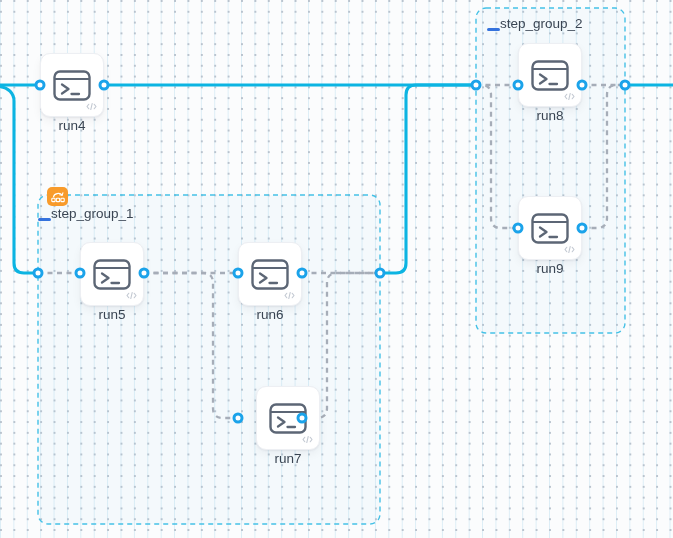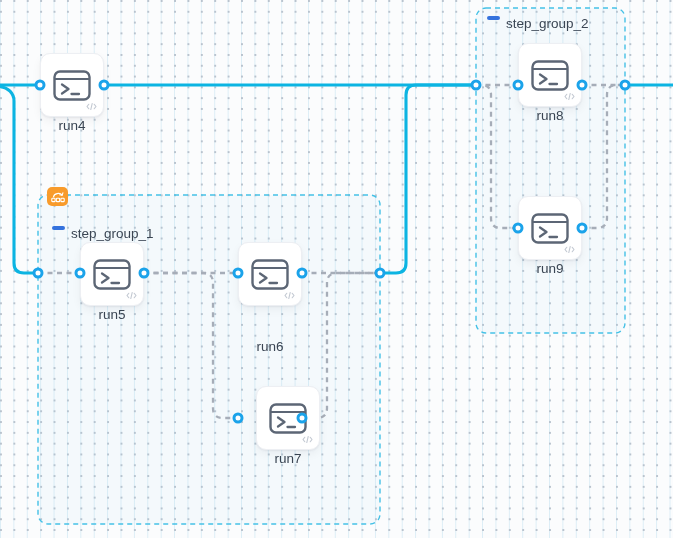--- a/index.html
+++ b/index.html
@@ -31,7 +31,7 @@
     position:absolute;width:5px;height:5px;background:#fff;border:3px solid #1ba3ea;
     border-radius:50%;transform:translate(-50%,-50%);z-index:5;box-sizing:content-box;
   }
-  .group-header{position:absolute;display:flex;align-items:flex-start;gap:6px;z-index:3;}
+  .group-header{position:absolute;display:flex;align-items:flex-end;gap:0;z-index:3;}
   .minus{width:13px;height:3.5px;border-radius:2px;background:#3472dd;cursor:pointer;}
   .glabel{font-size:13.5px;font-weight:500;color:#3a4553;white-space:nowrap;}
   .badge{

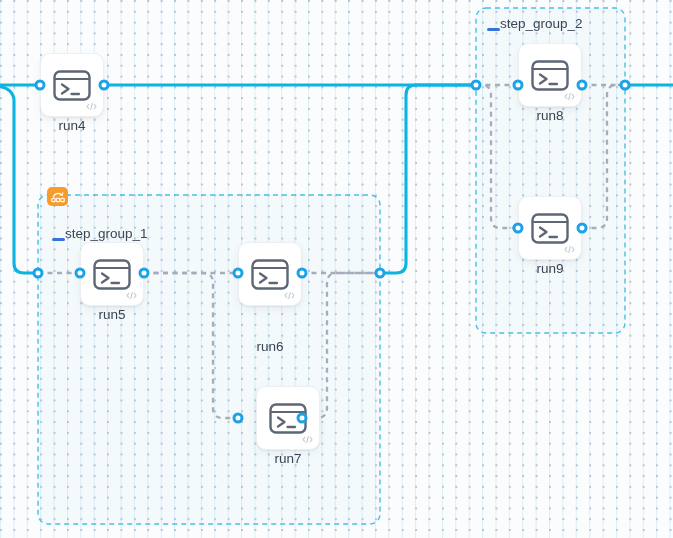--- a/index.html
+++ b/index.html
@@ -74,7 +74,7 @@
       <rect x="9.9" y="7.3" width="3.3" height="3.3" rx="0.7" fill="none" stroke="#fff" stroke-width="1.1"></rect>
     </svg>
   </div>
-  <div class="group-header" style="left:52px;top:206px;margin-top:20px;">
+  <div class="group-header" style="left:38px;top:206px;">
     <span class="minus"></span>
     <span class="glabel">step_group_1</span>
   </div>

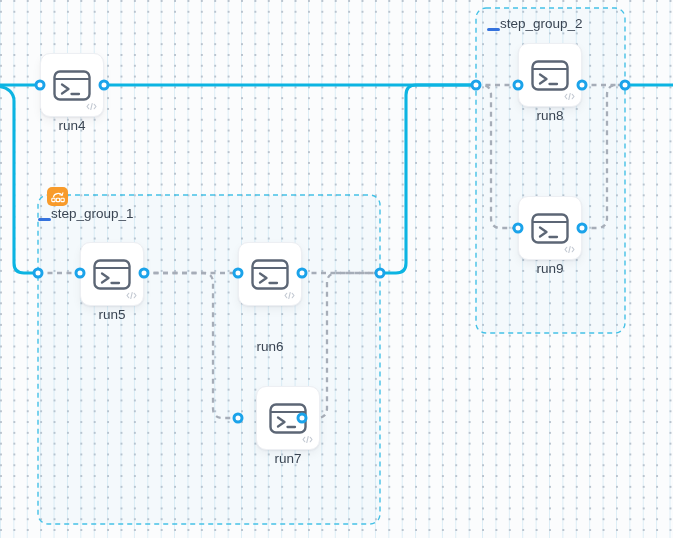--- a/index.html
+++ b/index.html
@@ -118,7 +118,7 @@
     <div class="nlabel">run5</div>
   </div>
 
-  <div class="node" style="left:238px;top:242px;gap:32px;">
+  <div class="node" style="left:238px;top:242px;">
     <div class="card">
       <svg width="38" height="31" viewBox="0 0 38 31">
         <rect x="1.5" y="1.5" width="35" height="28" rx="5.5" fill="#fff" stroke="#5c6675" stroke-width="2.4"></rect>

